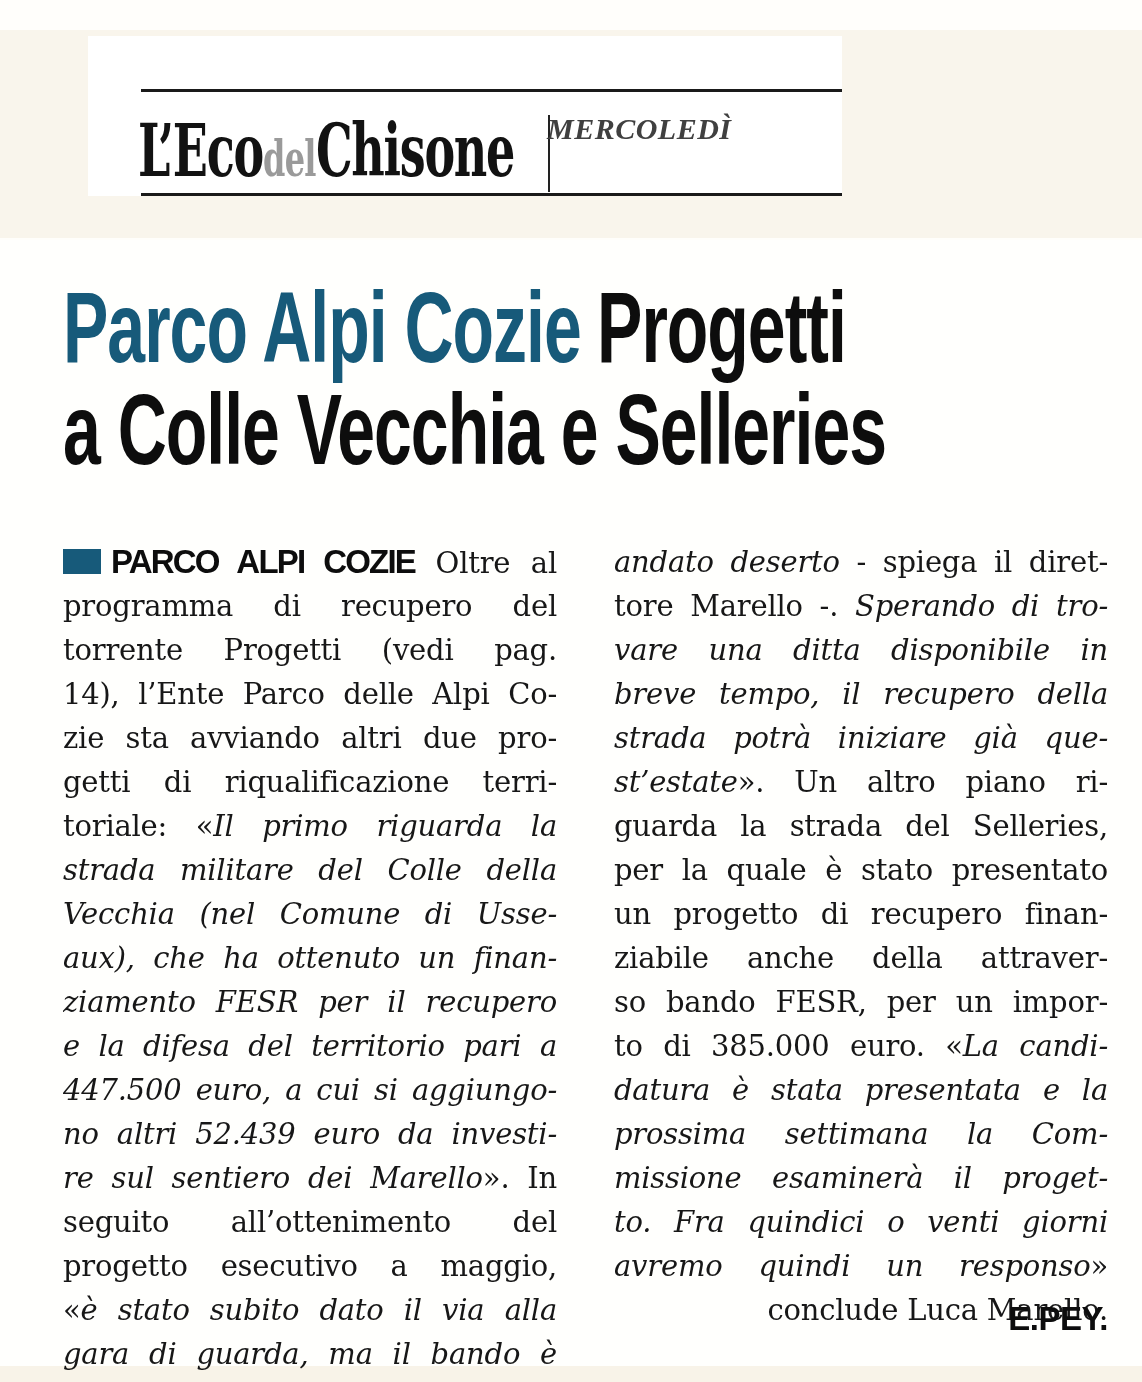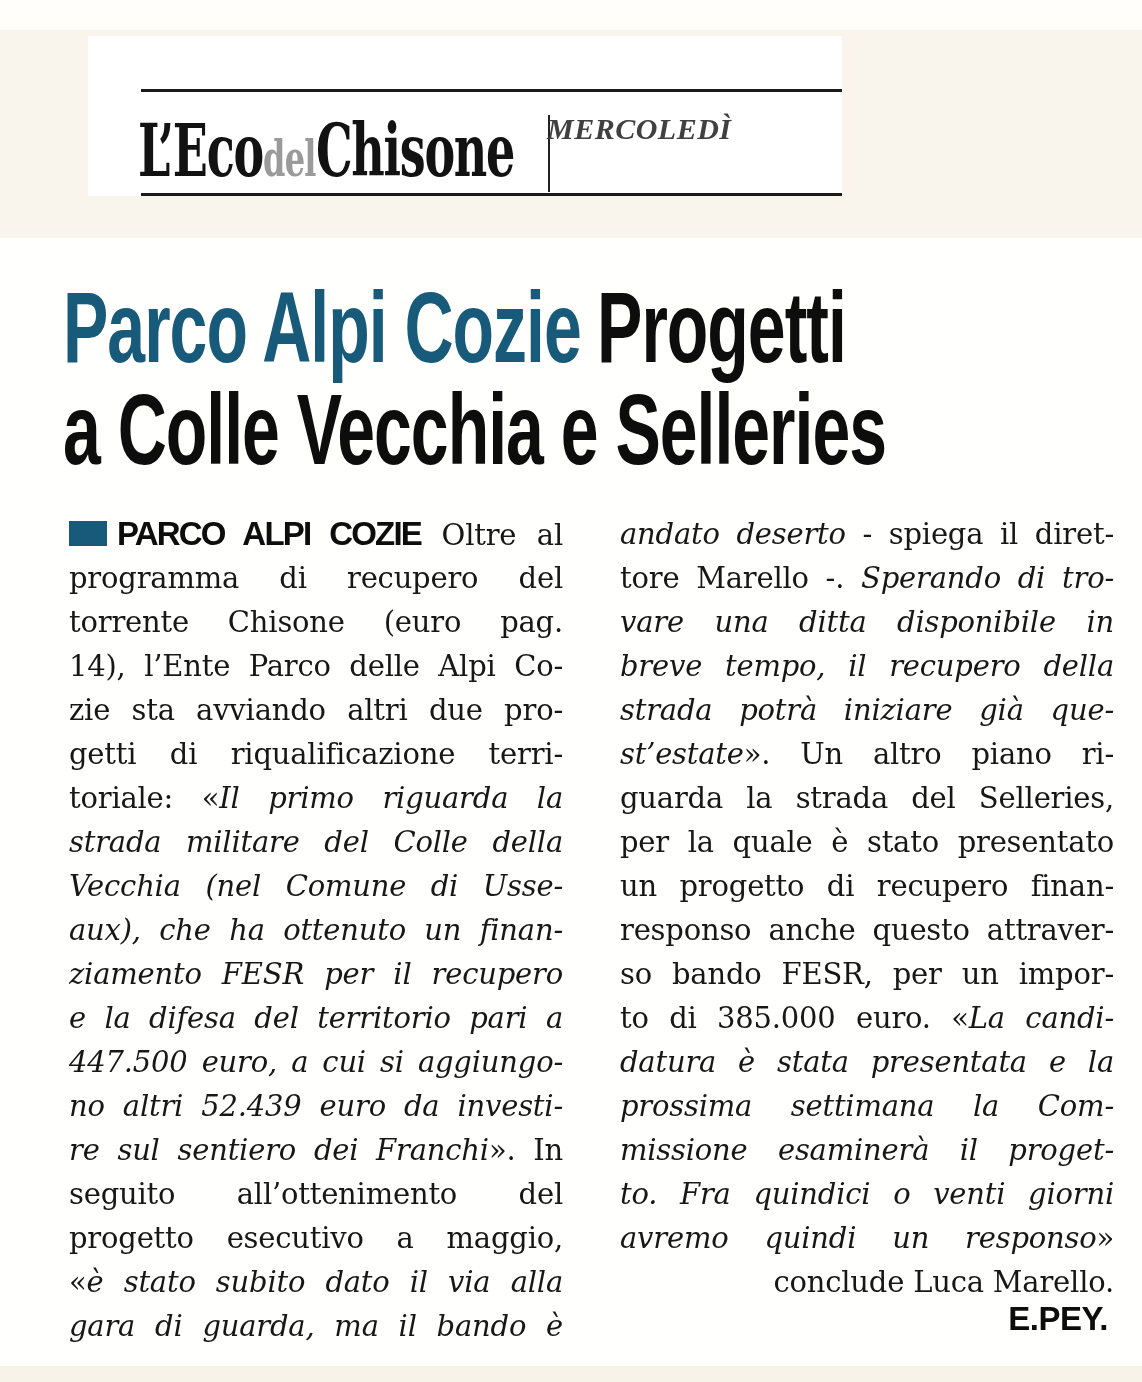--- a/index.html
+++ b/index.html
@@ -49,7 +49,7 @@
   .hl-rest{margin-left:24px;}
 
   
-  .col{position:absolute;top:512px;width:494px;margin-left:6px;}
+  .col{position:absolute;top:540px;width:494px;}
   .col-1{left:63px;}
   .col-2{left:614px;}
   .line{

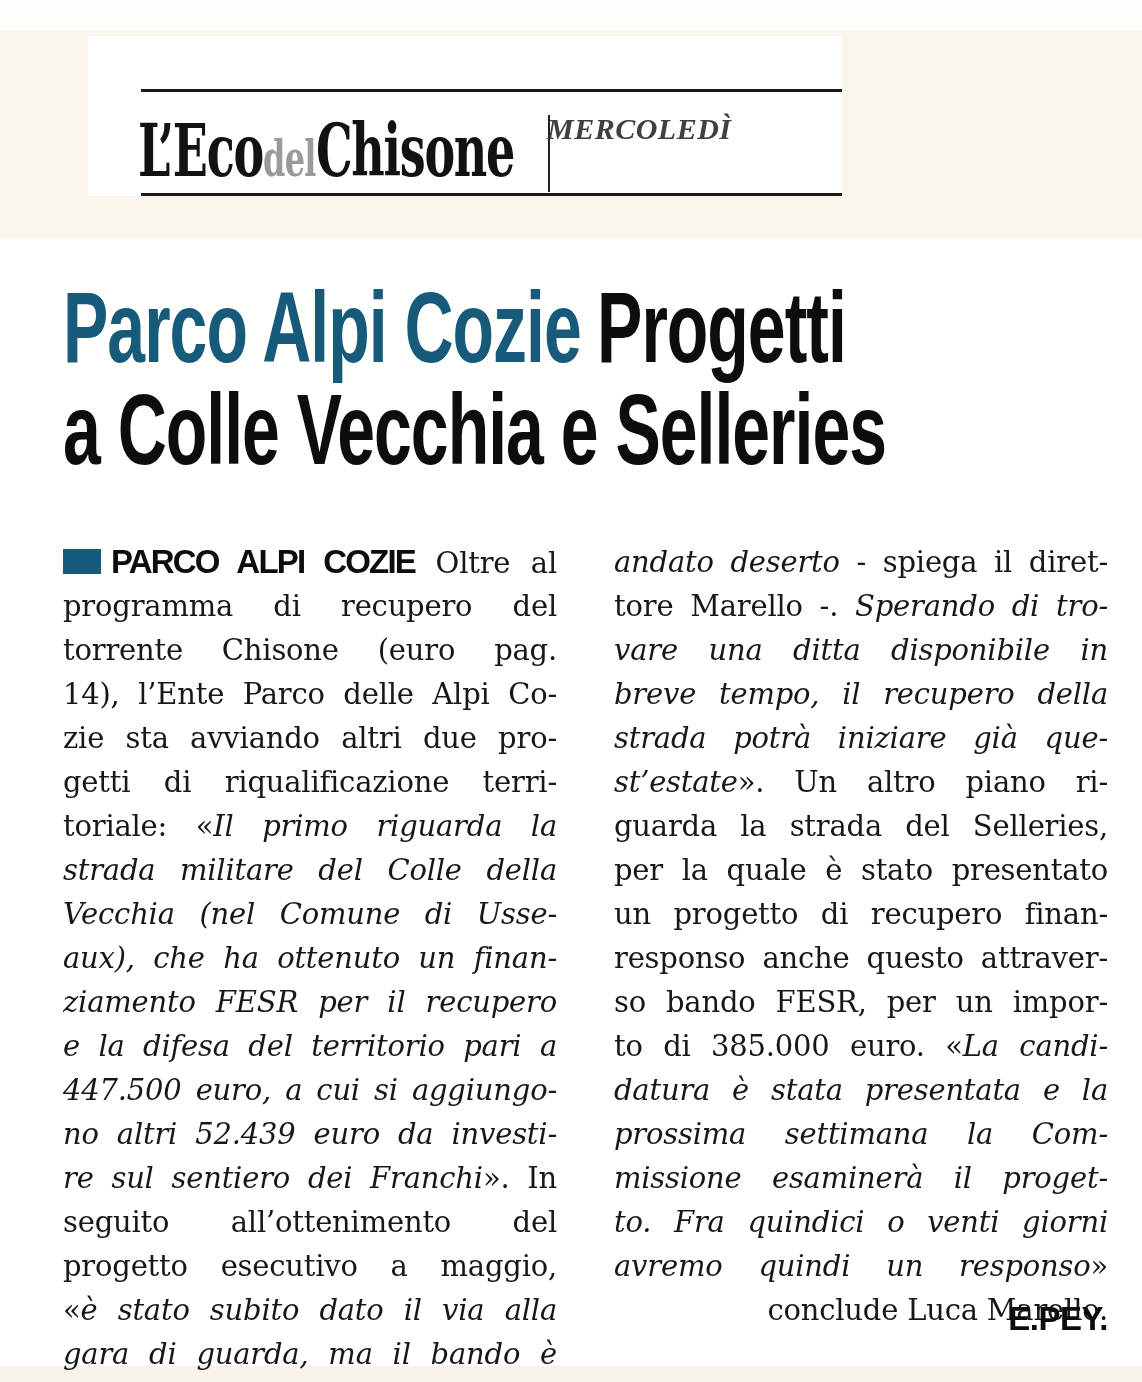--- a/index.html
+++ b/index.html
@@ -101,7 +101,7 @@
 <div class="col col-1" id="col1">
     <div class="line"><span class="bullet-square"></span><span class="run-tag">PARCO ALPI COZIE</span><span class="run-r"> Oltre al</span></div>
     <div class="line"><span class="run-r">programma di recupero del</span></div>
-    <div class="line"><span class="run-r">torrente Chisone (euro pag.</span></div>
+    <div class="line"><span class="run-r">torrente Progetti (vedi pag.</span></div>
     <div class="line"><span class="run-r">14), l’Ente Parco delle Alpi Co-</span></div>
     <div class="line"><span class="run-r">zie sta avviando altri due pro-</span></div>
     <div class="line"><span class="run-r">getti di riqualificazione terri-</span></div>

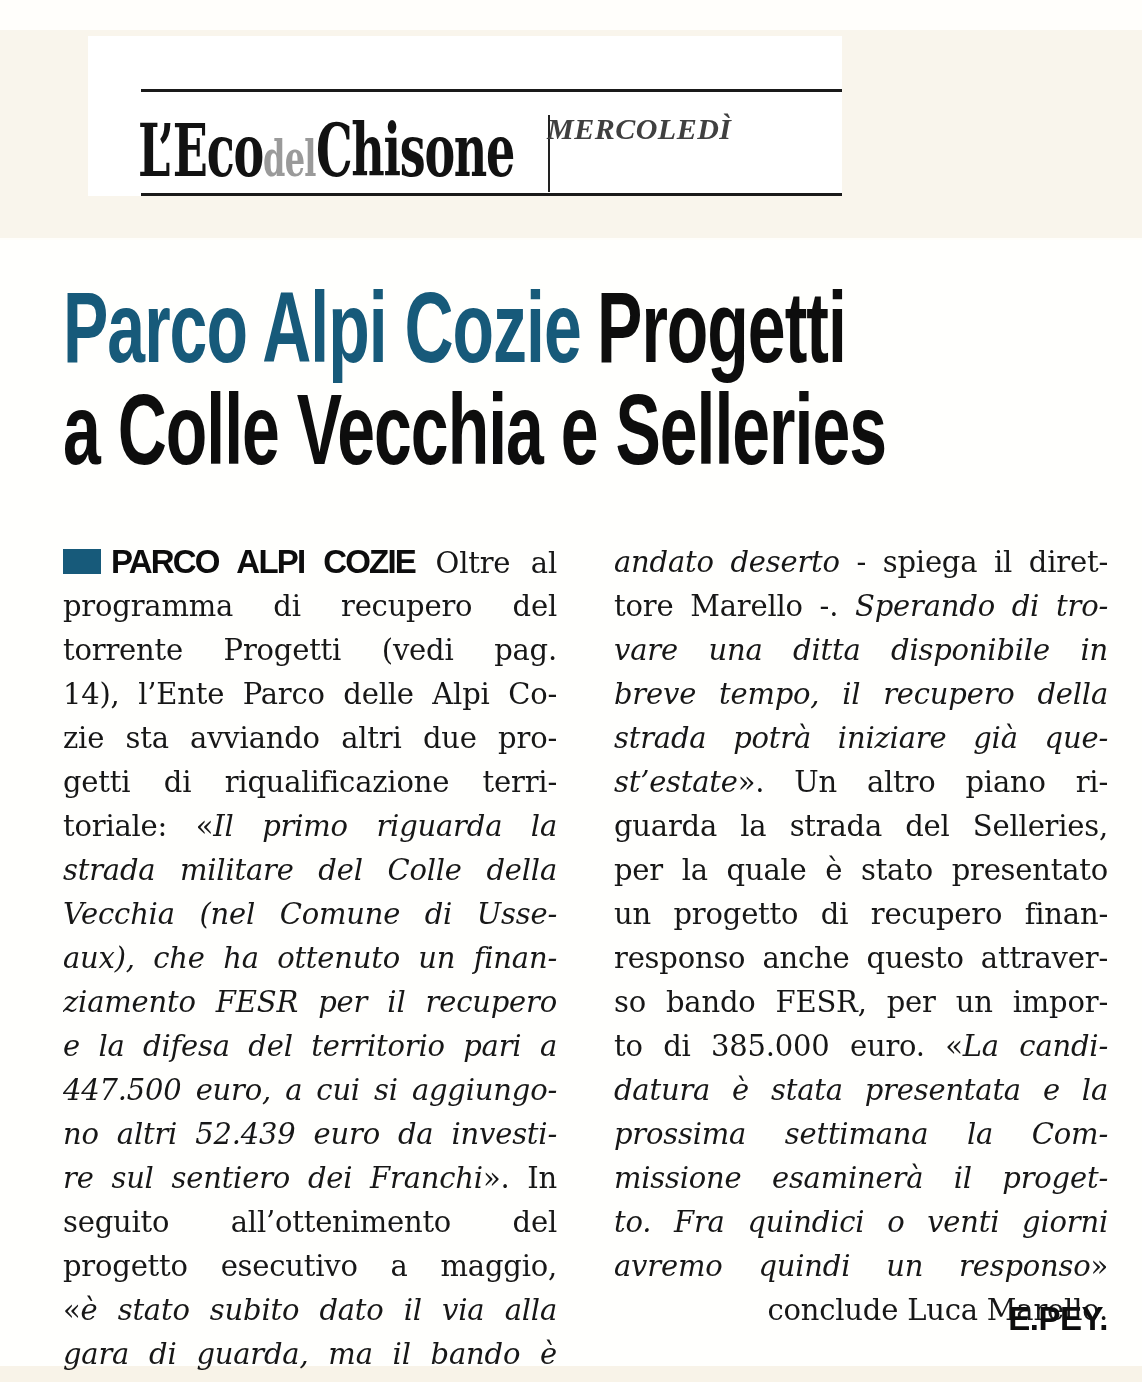--- a/index.html
+++ b/index.html
@@ -129,7 +129,7 @@
     <div class="line"><span class="run-r">guarda la strada del Selleries,</span></div>
     <div class="line"><span class="run-r">per la quale è stato presentato</span></div>
     <div class="line"><span class="run-r">un progetto di recupero finan-</span></div>
-    <div class="line"><span class="run-r">responso anche questo attraver-</span></div>
+    <div class="line"><span class="run-r">ziabile anche della attraver-</span></div>
     <div class="line"><span class="run-r">so bando FESR, per un impor-</span></div>
     <div class="line"><span class="run-r">to di 385.000 euro. «</span><span class="run-i">La candi-</span></div>
     <div class="line"><span class="run-i">datura è stata presentata e la</span></div>

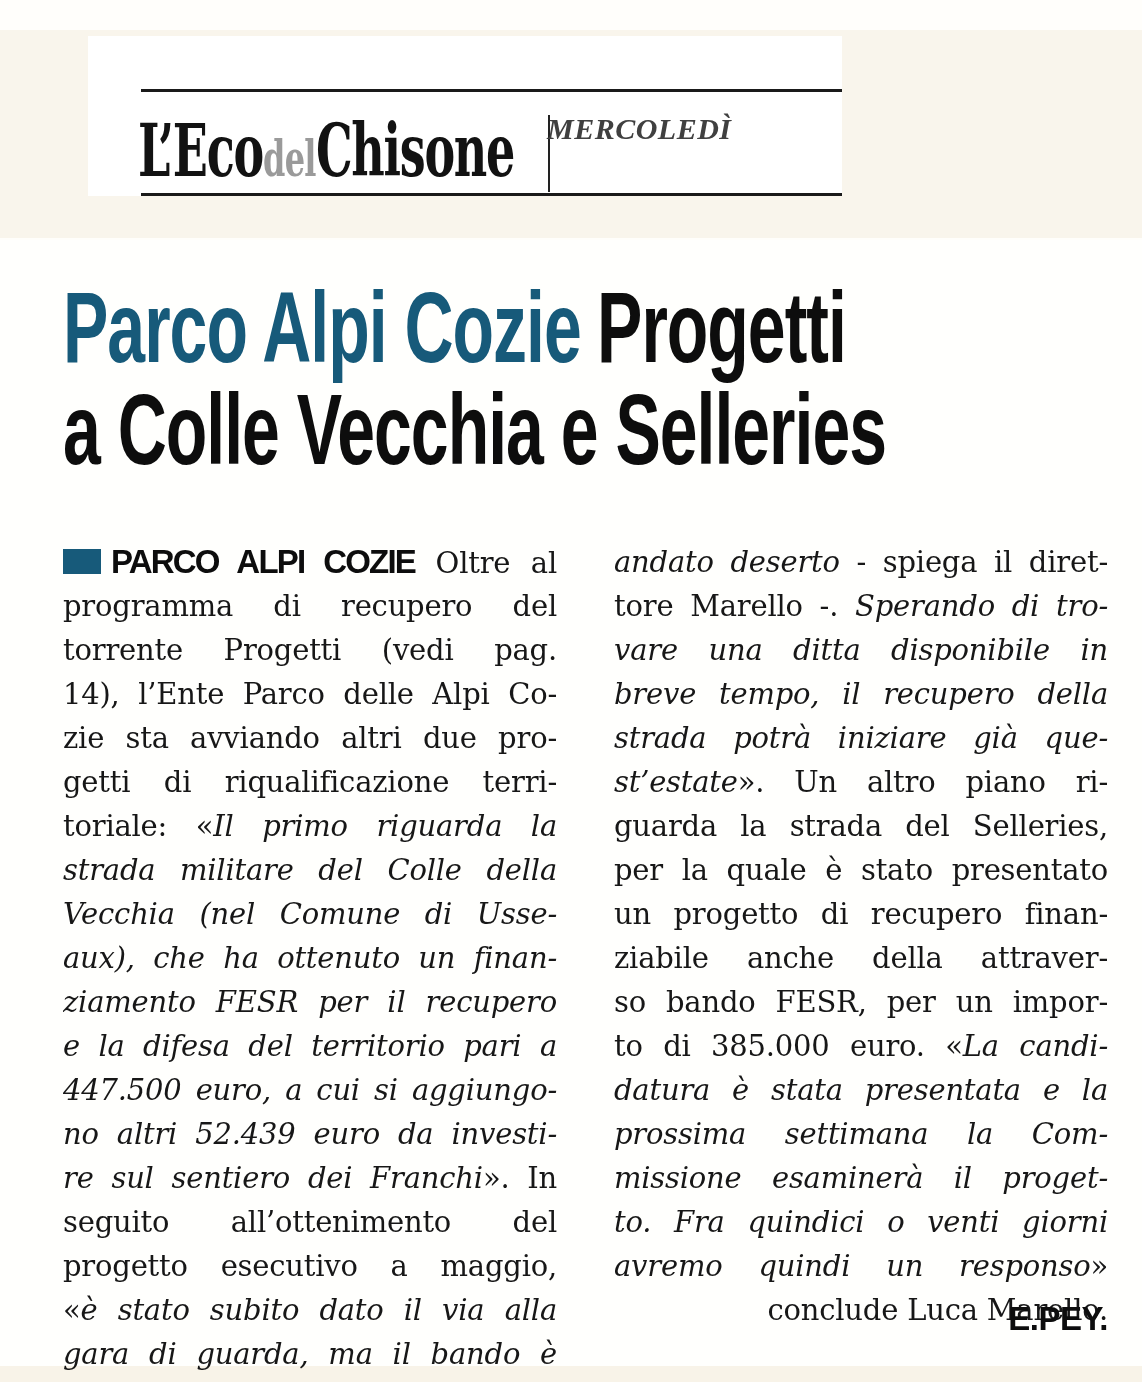--- a/index.html
+++ b/index.html
@@ -113,7 +113,7 @@
     <div class="line"><span class="run-i">e la difesa del territorio pari a</span></div>
     <div class="line"><span class="run-i">447.500 euro, a cui si aggiungo-</span></div>
     <div class="line"><span class="run-i">no altri 52.439 euro da investi-</span></div>
-    <div class="line"><span class="run-i">re sul sentiero dei Franchi</span><span class="run-r">». In</span></div>
+    <div class="line"><span class="run-i">re sul sentiero dei Marello</span><span class="run-r">». In</span></div>
     <div class="line"><span class="run-r">seguito all’ottenimento del</span></div>
     <div class="line"><span class="run-r">progetto esecutivo a maggio,</span></div>
     <div class="line"><span class="run-r">«</span><span class="run-i">è stato subito dato il via alla</span></div>

